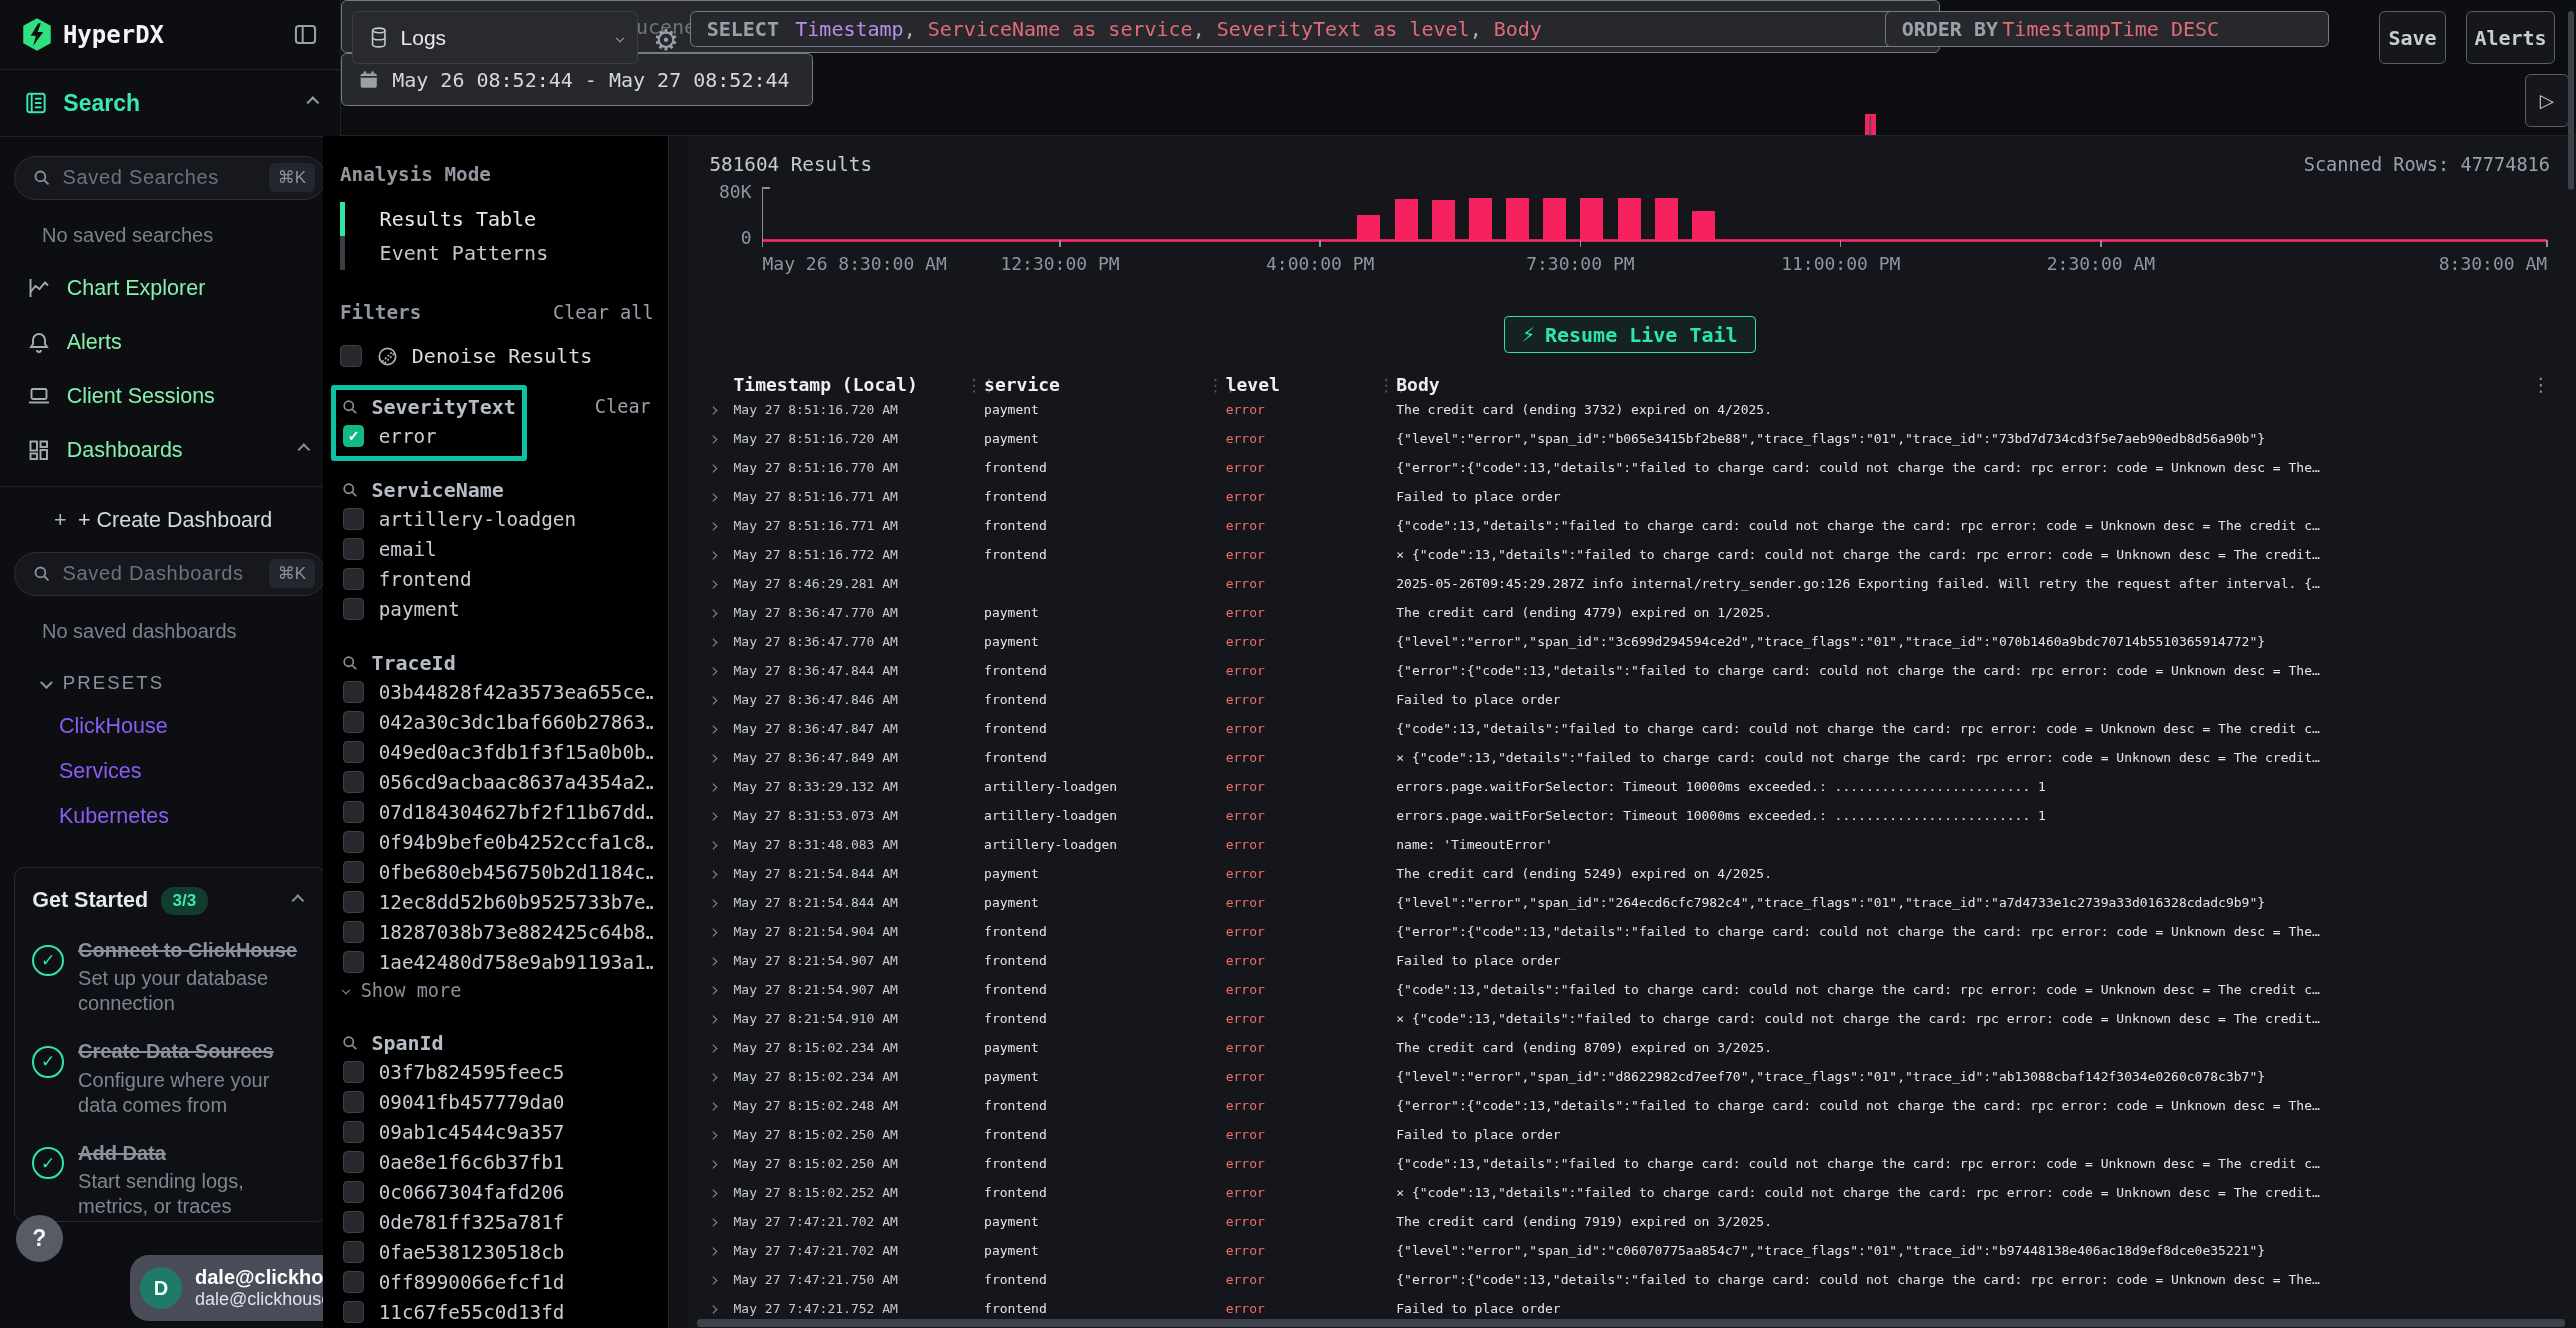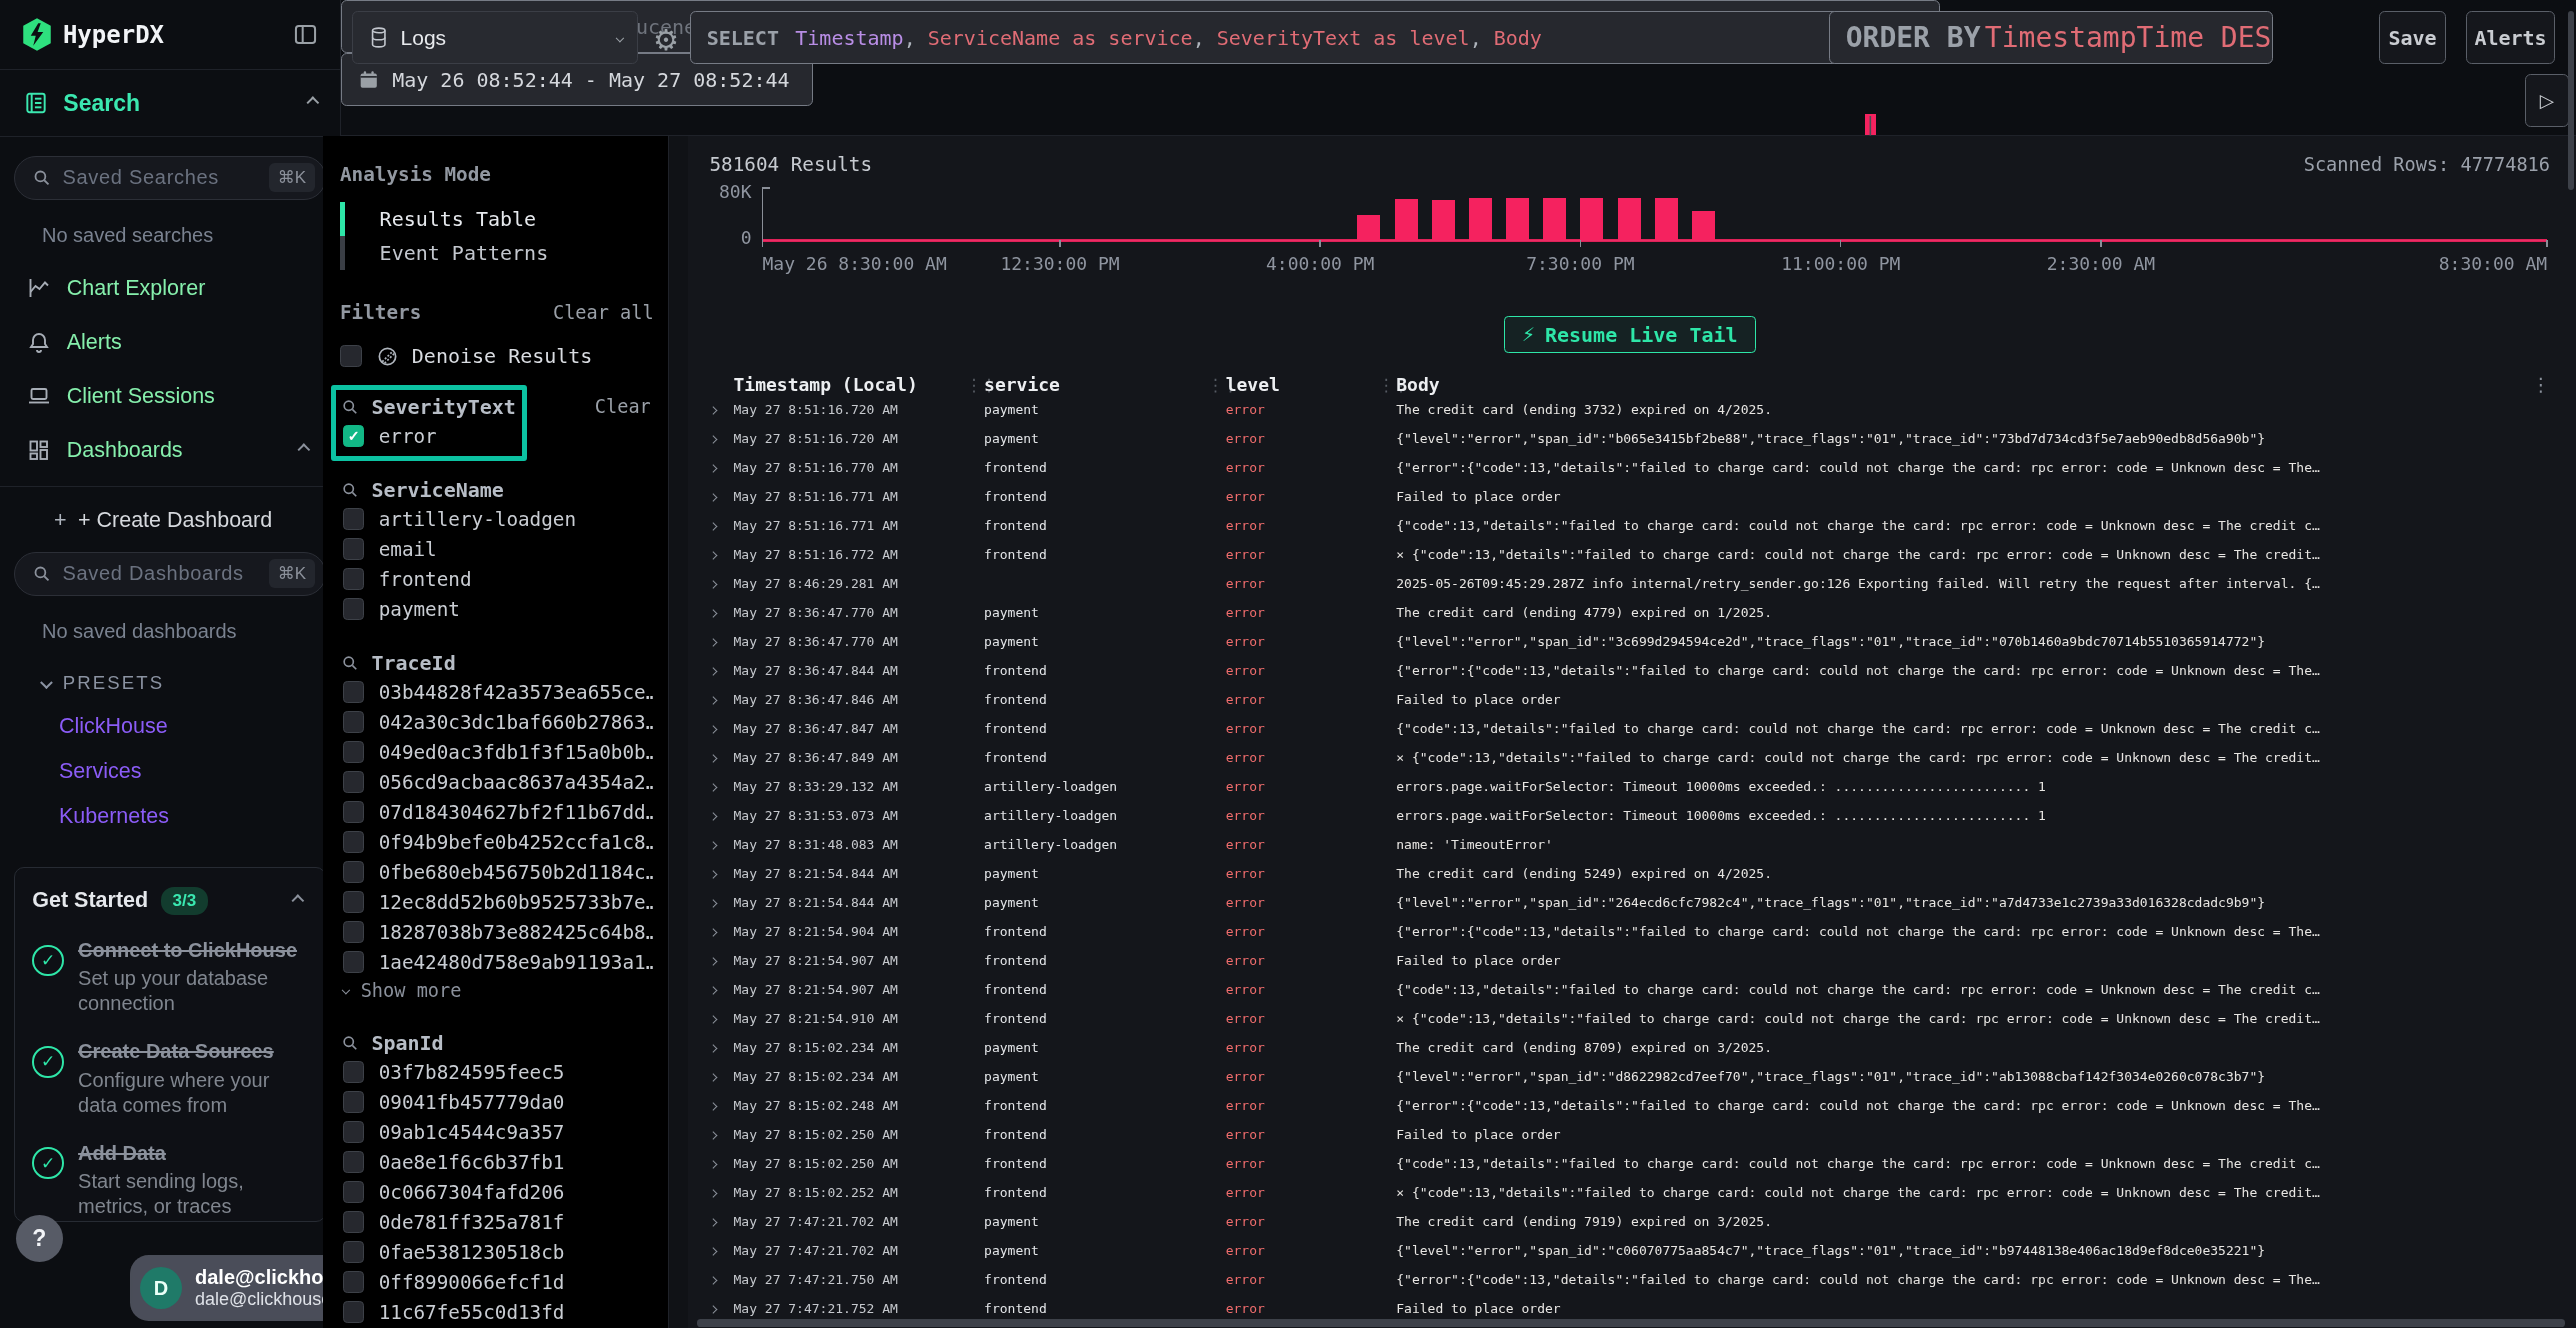--- a/index.html
+++ b/index.html
@@ -60,7 +60,7 @@
   .src-select .slabel{font-size:21px;color:#e8eaed;margin-left:11.4px;flex:1;font-family:"Liberation Sans",sans-serif;}
   .src-select .chev{color:#9aa0a6;}
   .topbar .gear{position:absolute;left:312px;top:26px;}
-  .qfield{background:#26282e;border:0.7px solid #767b85;padding:0 15.7px;height:53px;top:11.4px;white-space:nowrap;overflow:hidden;}
+  .qfield{background:#26282e;border:0.7px solid #767b85;padding:0 15.7px;height:36px;top:11.4px;white-space:nowrap;overflow:hidden;}
   .select-field{left:349px;width:1211px;font-size:20px;}
   .order-field{left:1488px;width:444px;font-size:28px;}
   .tok-kw{color:#9ba1a9;font-weight:bold;margin-right:4.3px;}

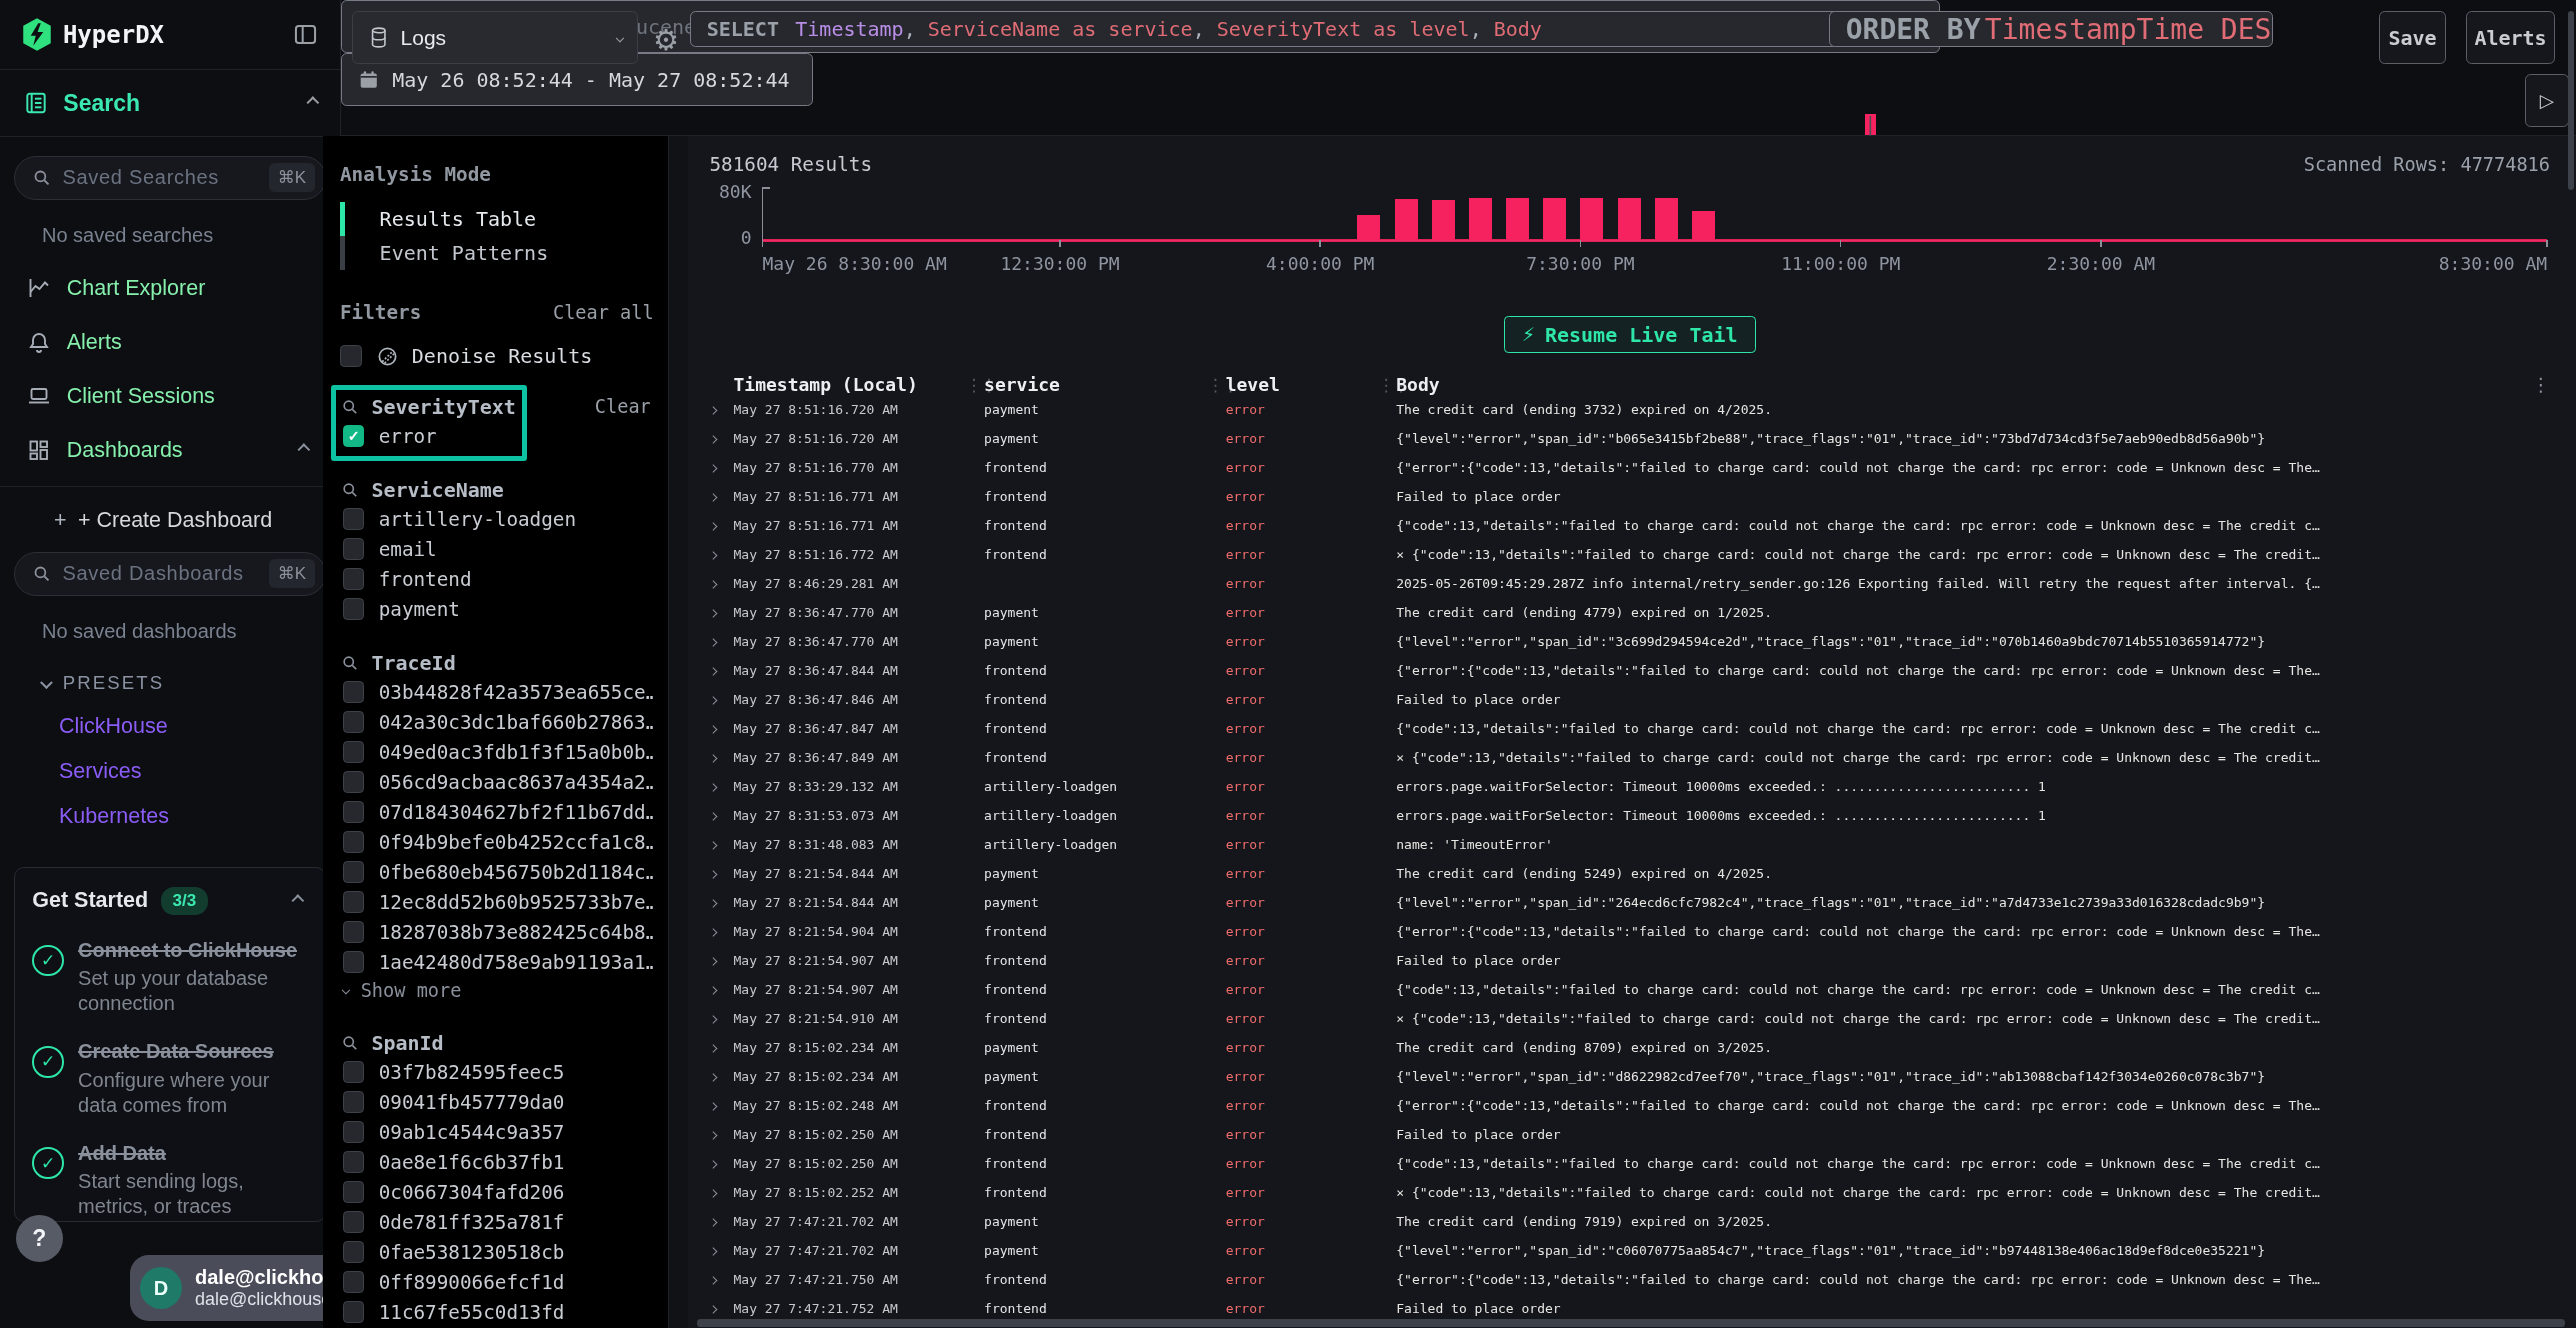--- a/index.html
+++ b/index.html
@@ -62,7 +62,7 @@
   .topbar .gear{position:absolute;left:312px;top:26px;}
   .qfield{background:#26282e;border:0.7px solid #767b85;padding:0 15.7px;height:36px;top:11.4px;white-space:nowrap;overflow:hidden;}
   .select-field{left:349px;width:1211px;font-size:20px;}
-  .order-field{left:1488px;width:444px;font-size:28px;}
+  .order-field{left:1544px;width:444px;font-size:20px;}
   .tok-kw{color:#9ba1a9;font-weight:bold;margin-right:4.3px;}
   .tok-purple{color:#b98ee6;}
   .tok-red{color:#e06c75;}

